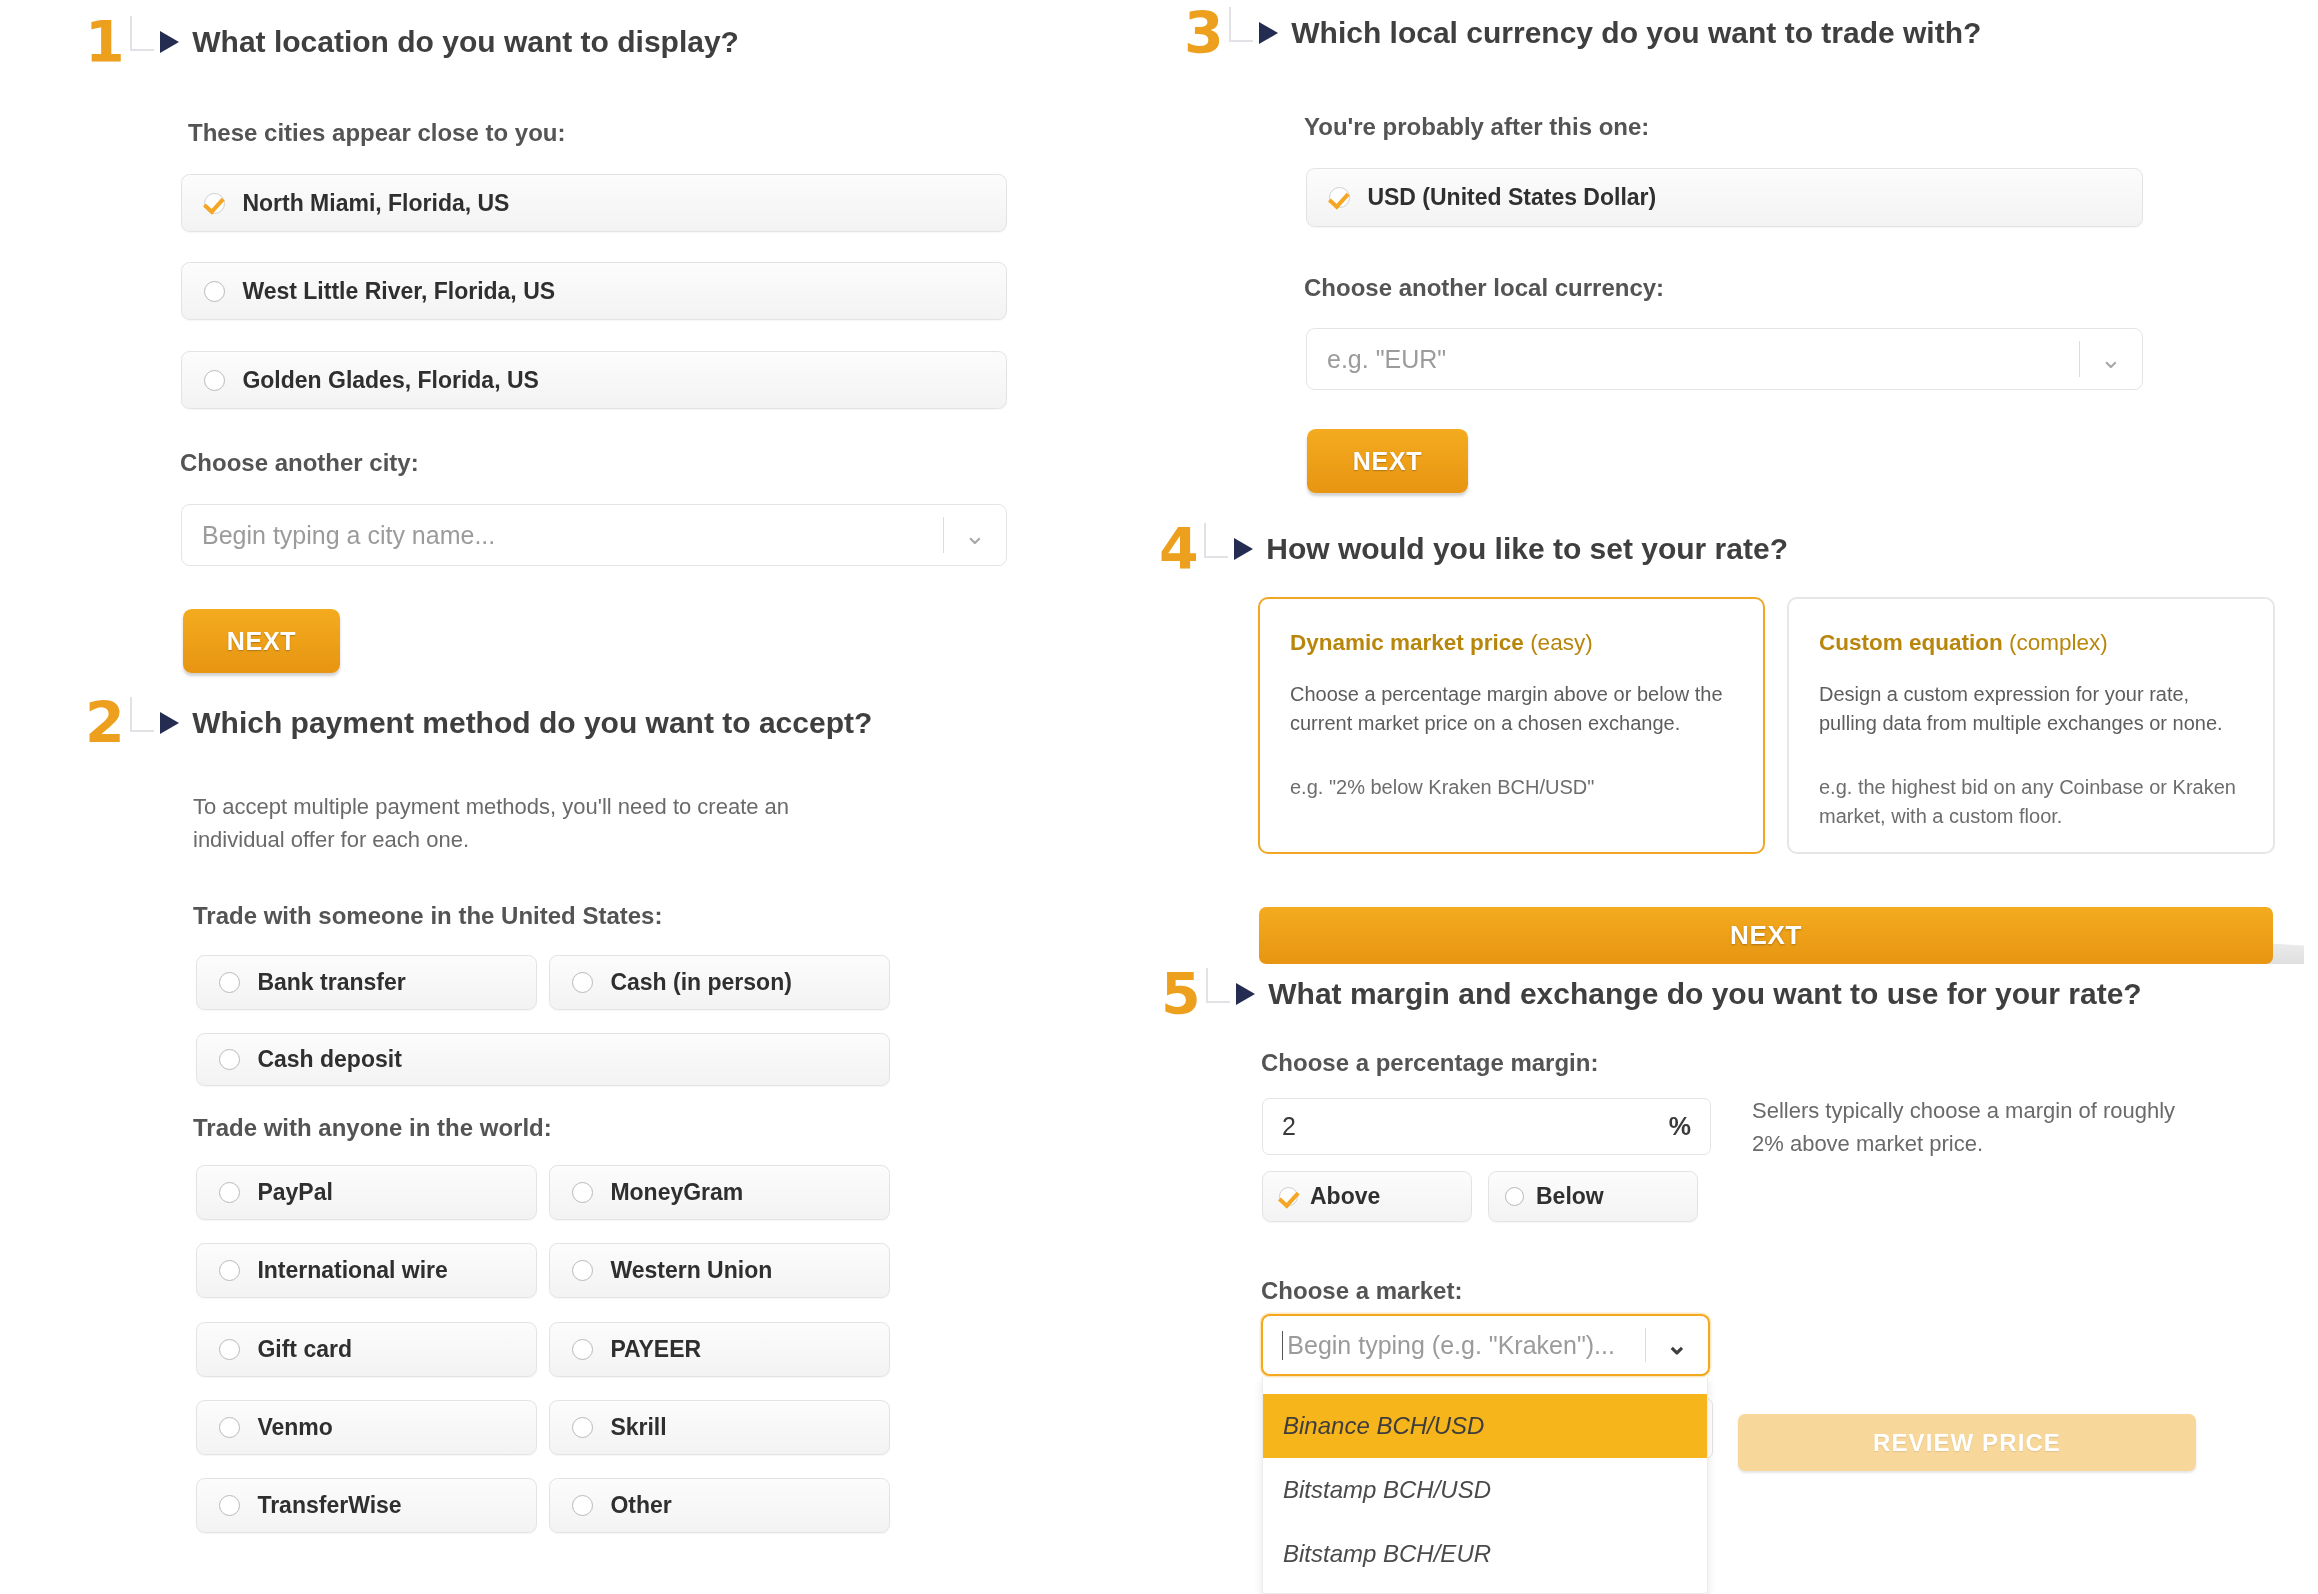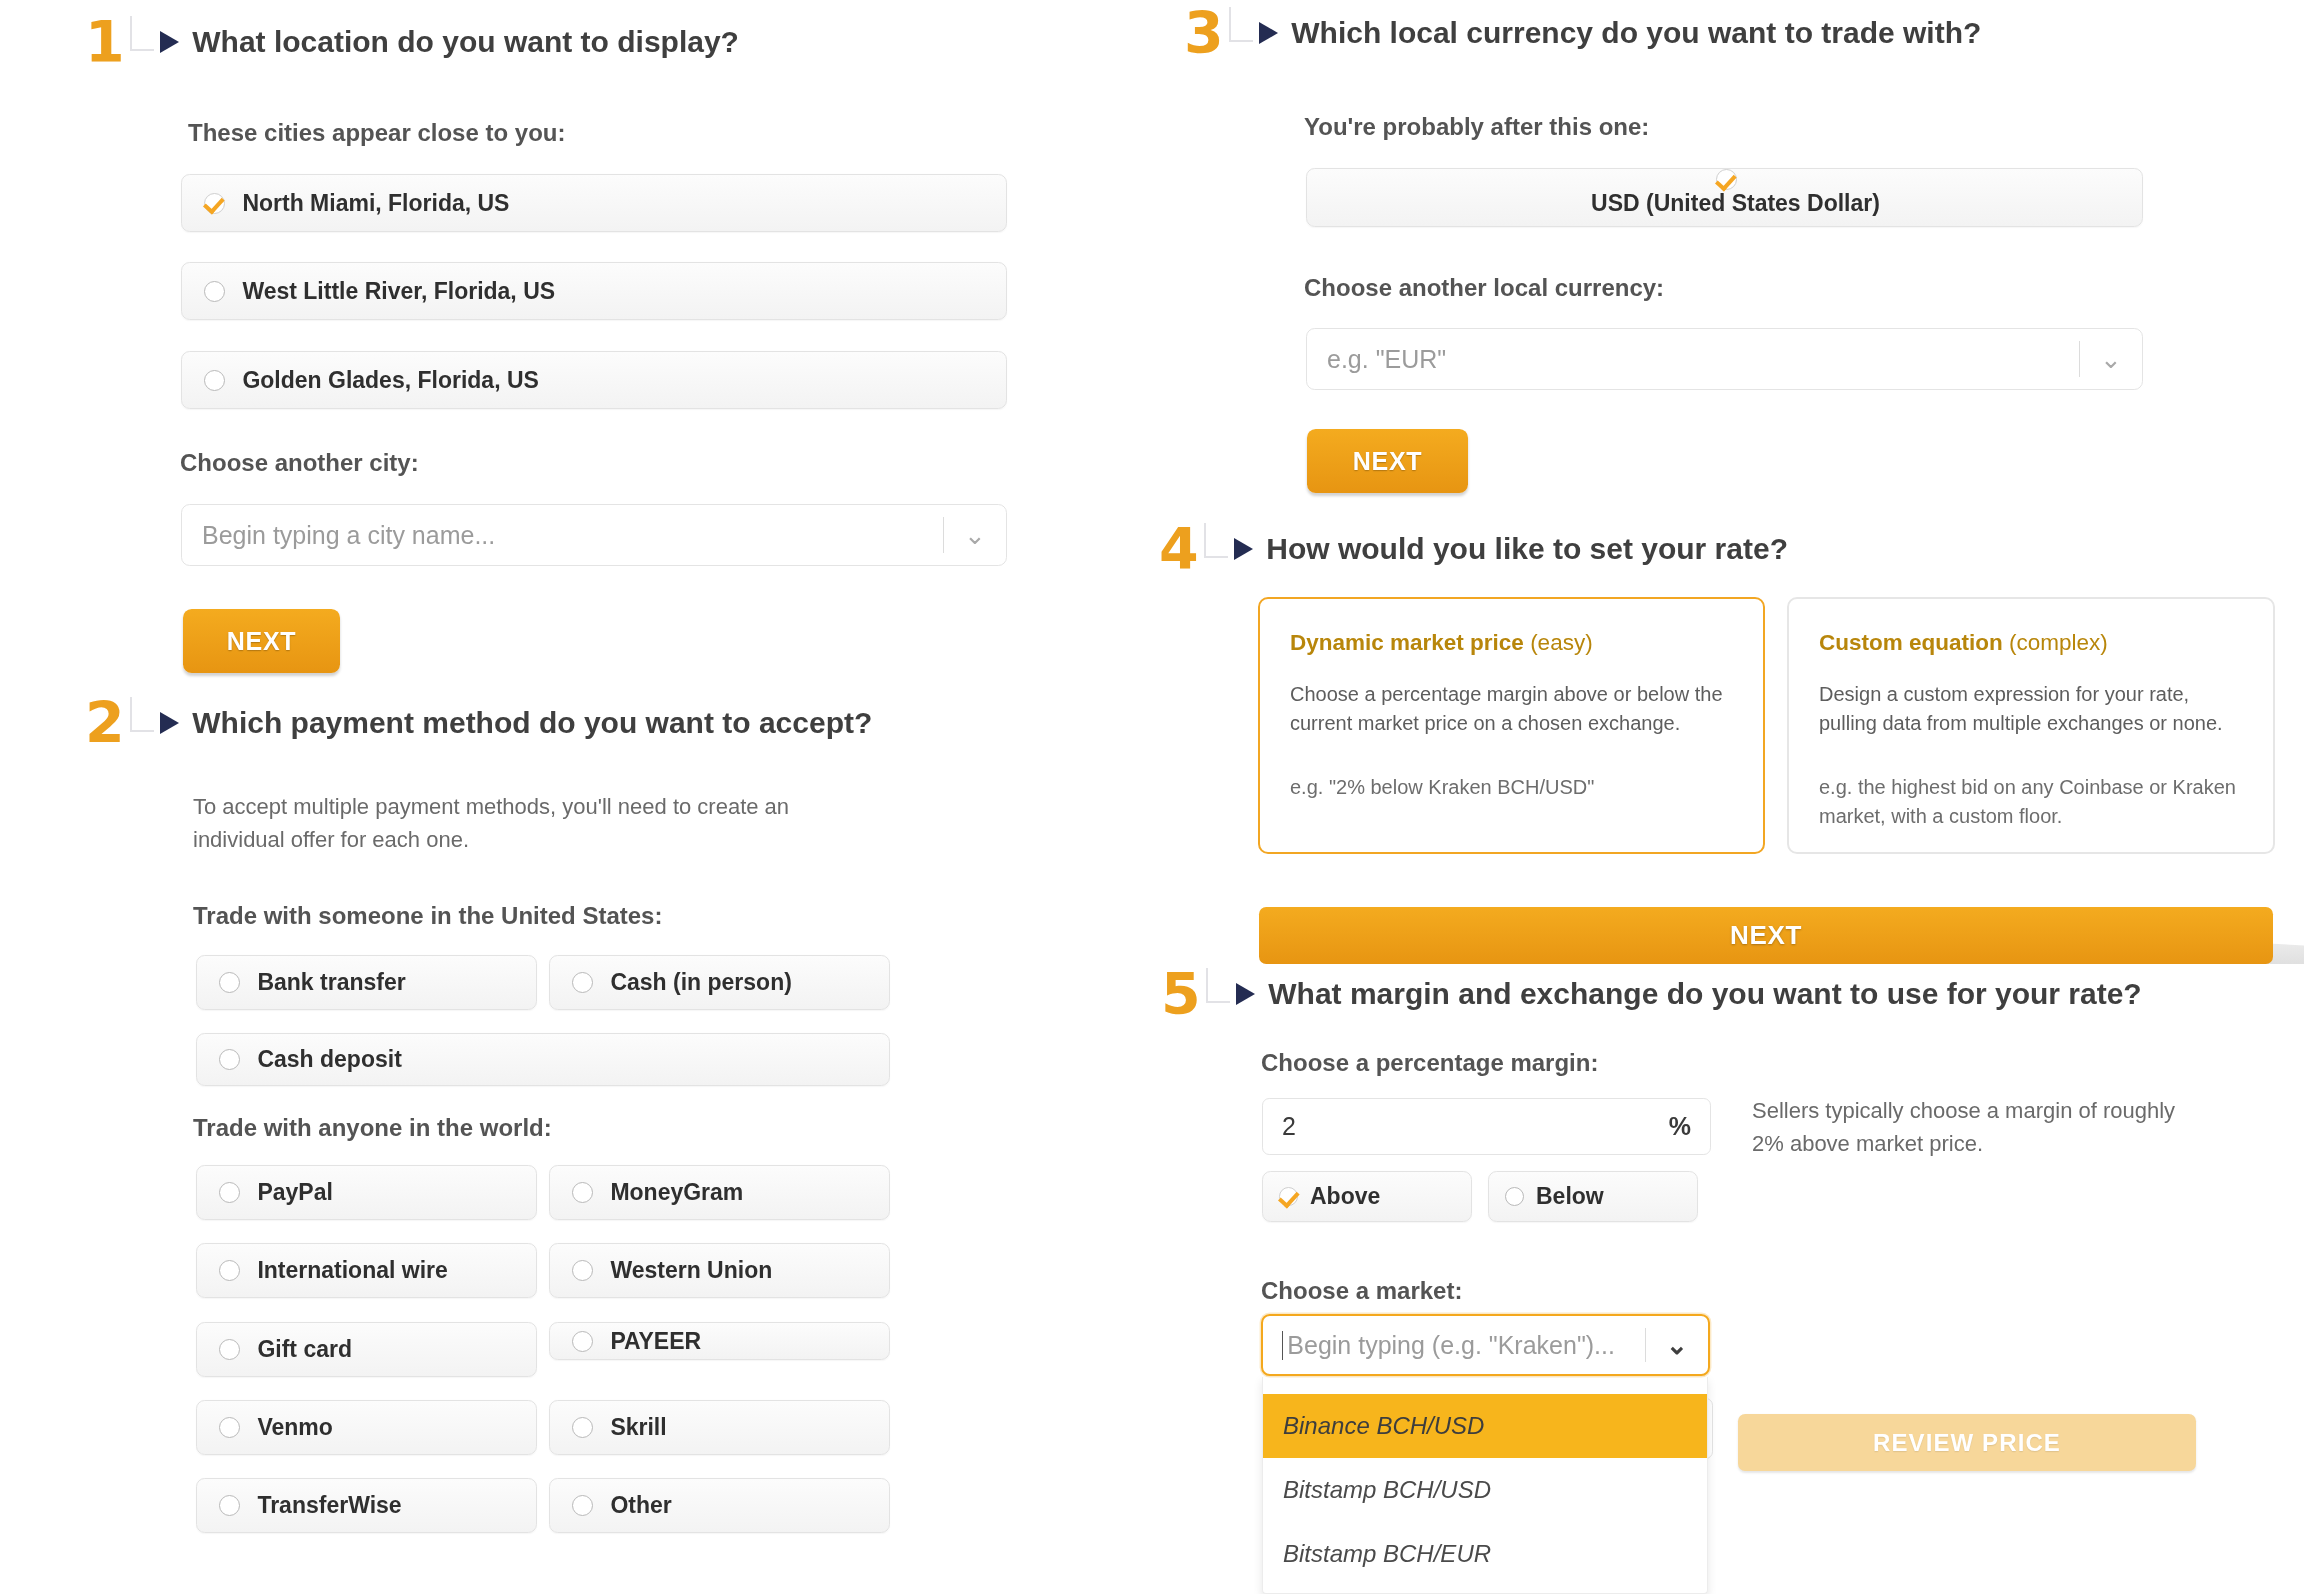--- a/index.html
+++ b/index.html
@@ -280,7 +280,7 @@
 
   <div class="sub-label" style="left:1304px;top:113px;">You're probably after this one:</div>
 
-  <div class="pill" style="left:1306px;top:168px;width:837px;height:59px;flex-direction:column;">
+  <div class="pill" style="left:1306px;top:168px;width:837px;height:59px;">
     <span class="radio checked"></span>
     <span class="lbl">USD (United States Dollar)</span>
   </div>

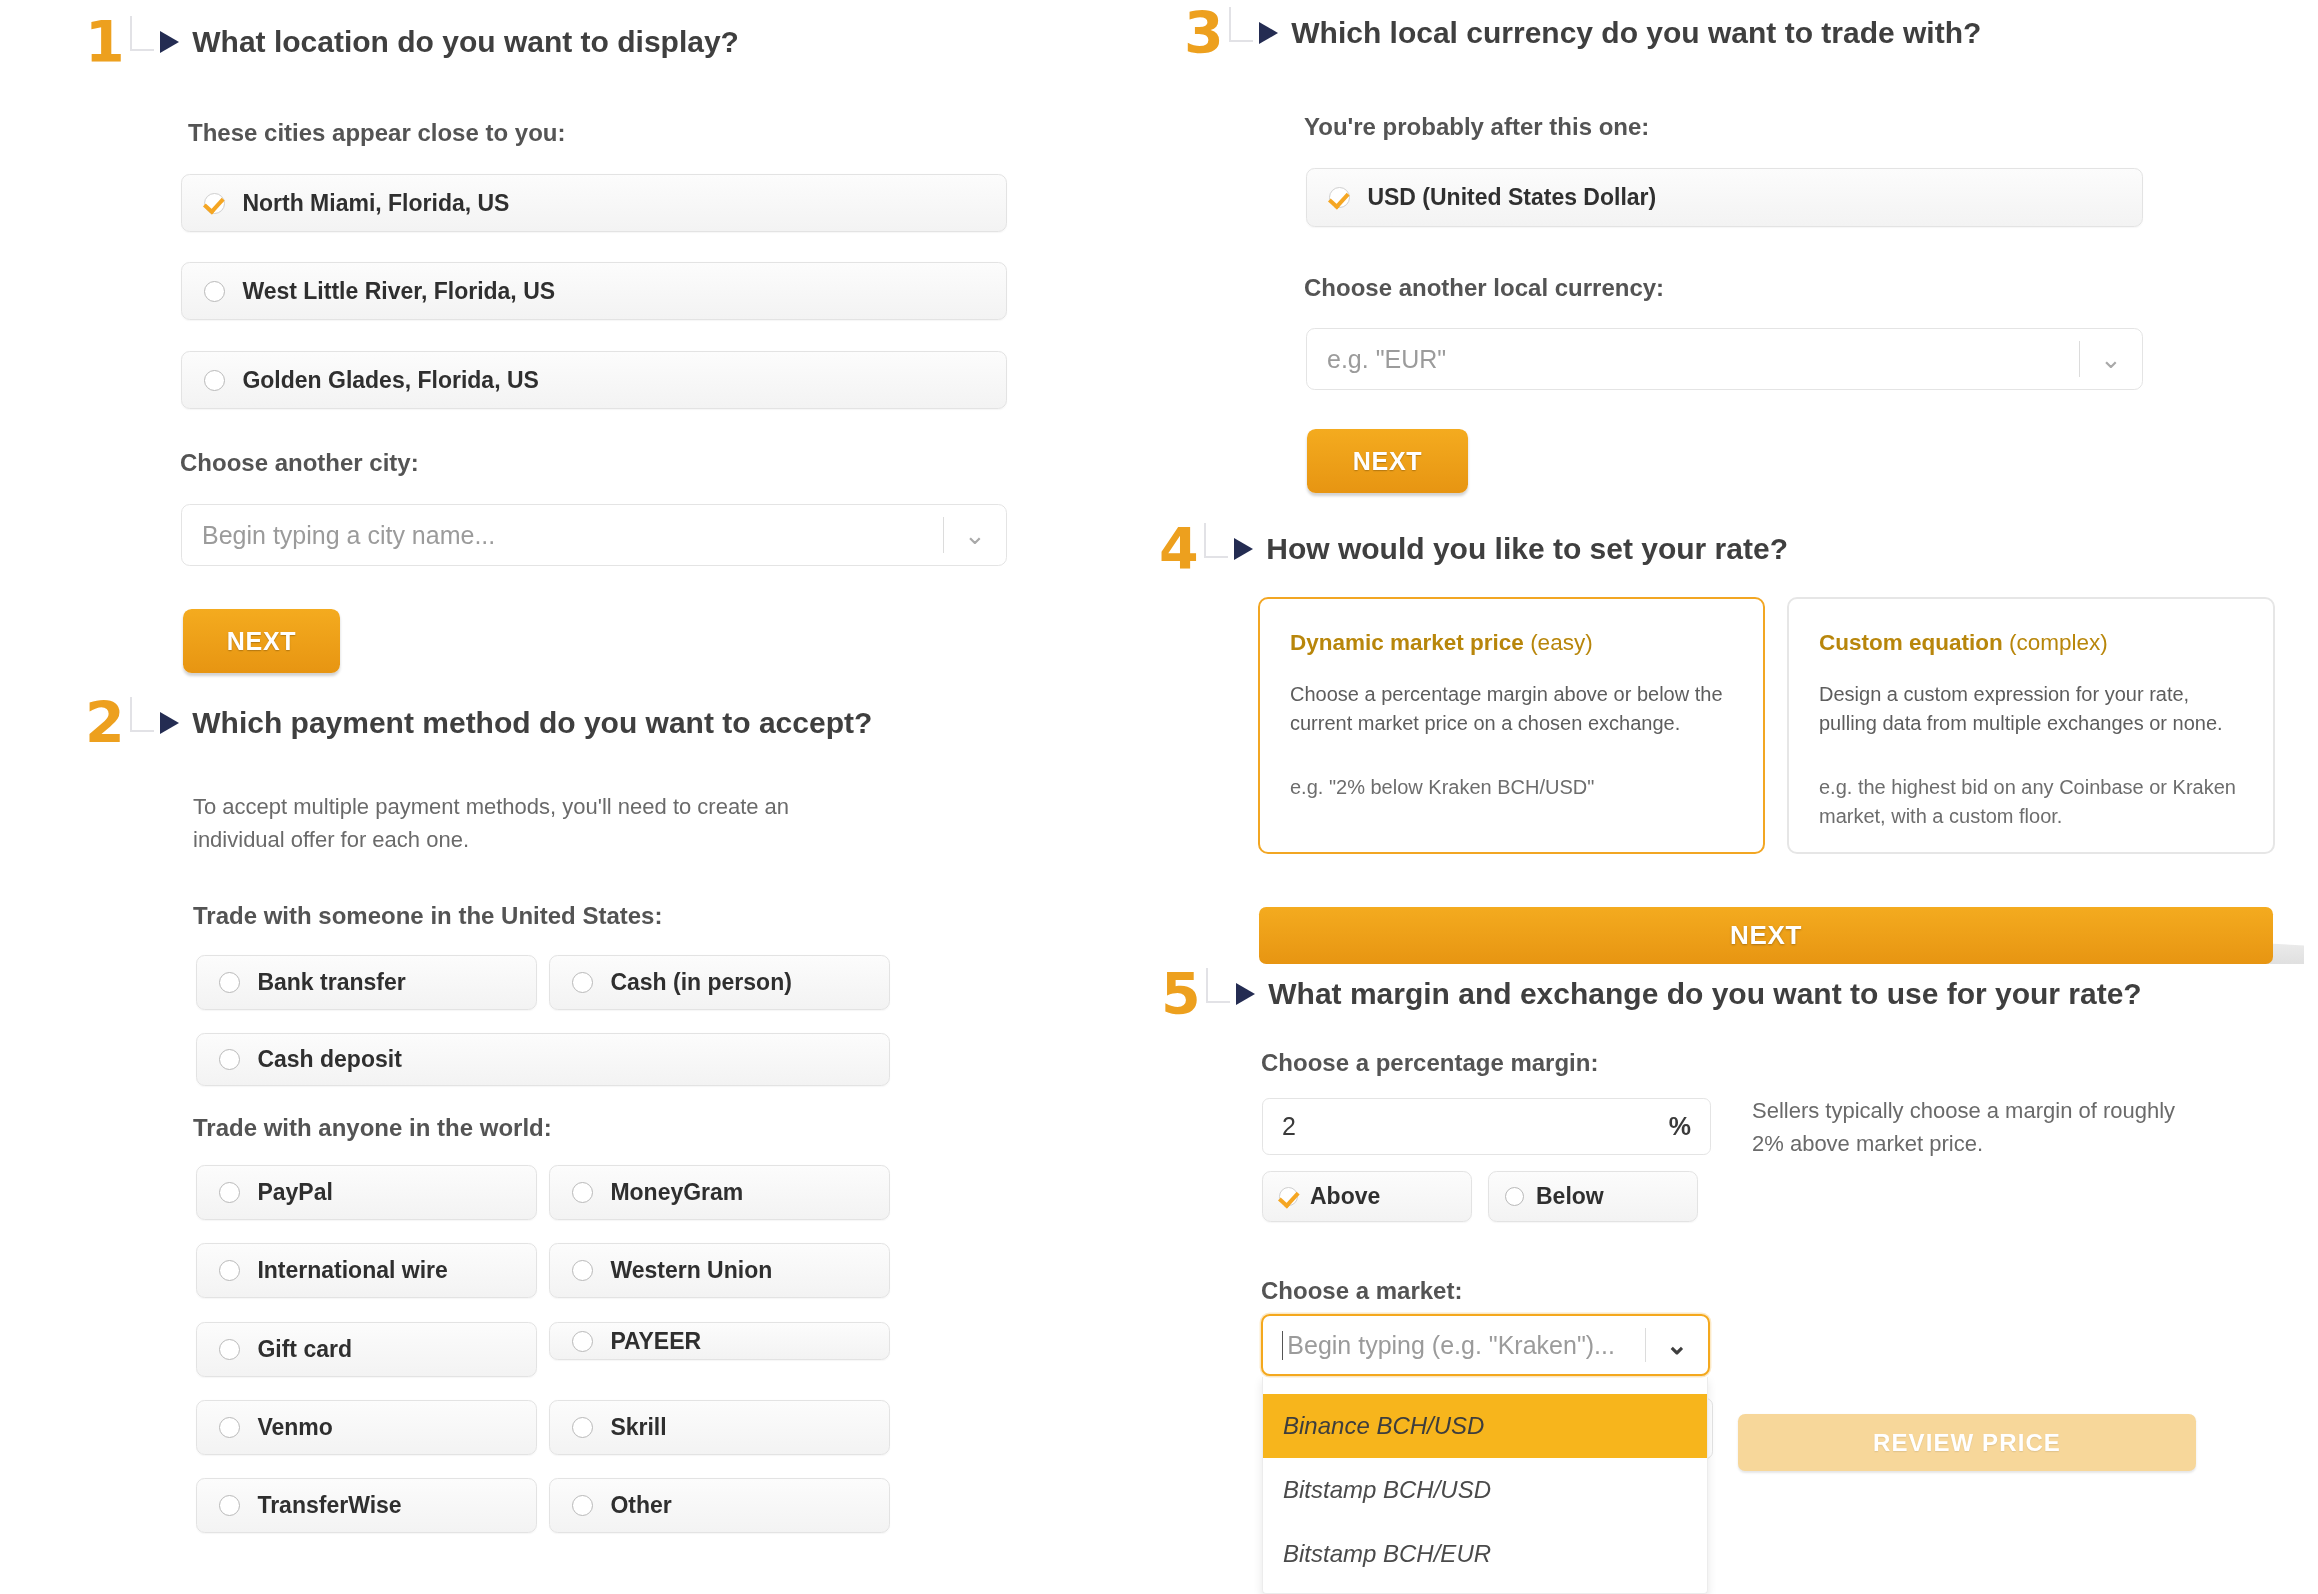--- a/index.html
+++ b/index.html
@@ -249,7 +249,7 @@
     <span class="radio"></span>
     <span class="lbl">Gift card</span>
   </div>
-  <div class="pill" style="left:549px;top:1322px;width:341px;height:38px;">
+  <div class="pill" style="left:549px;top:1322px;width:341px;height:55px;">
     <span class="radio"></span>
     <span class="lbl">PAYEER</span>
   </div>

